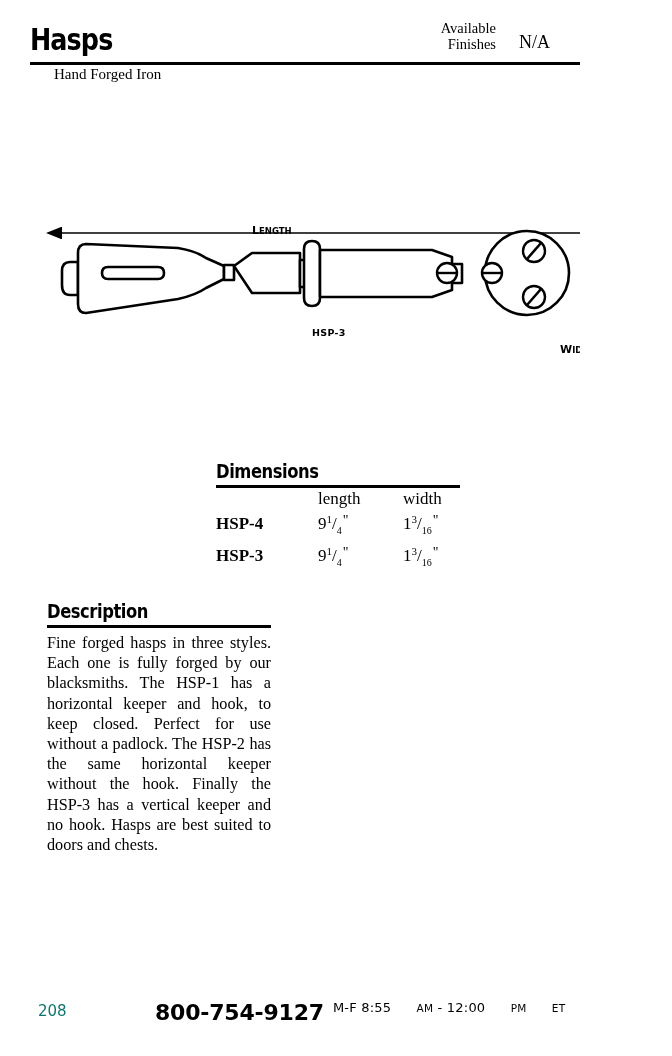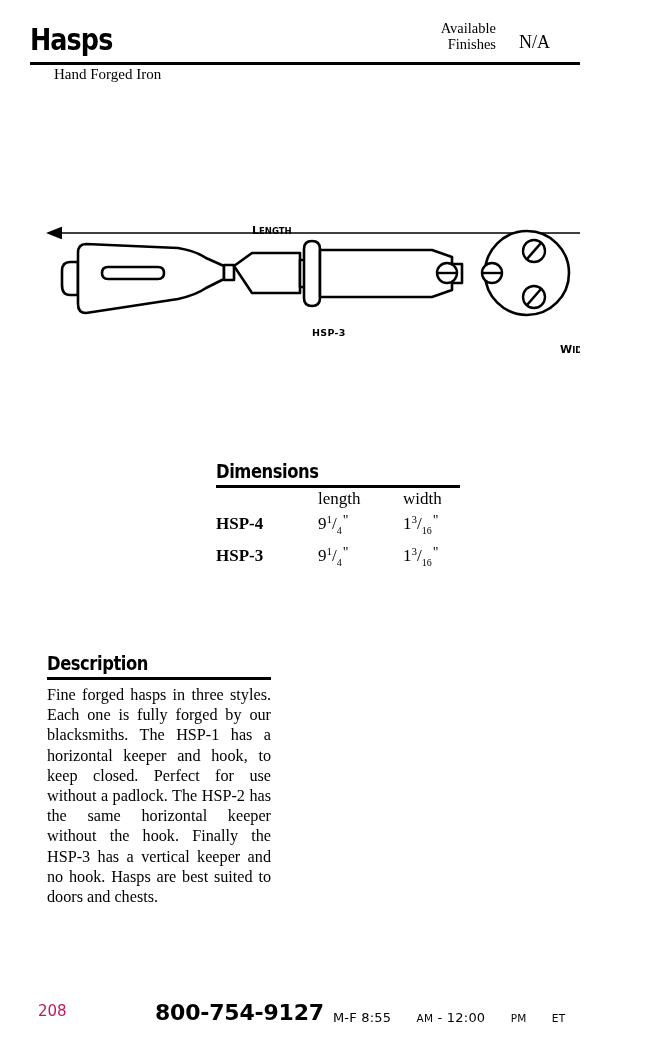--- a/index.html
+++ b/index.html
@@ -149,7 +149,7 @@
   .description {
     position: absolute;
     left: 47px;
-    top: 654px;
+    top: 602px;
     width: 224px;
   }
   .desc-body {

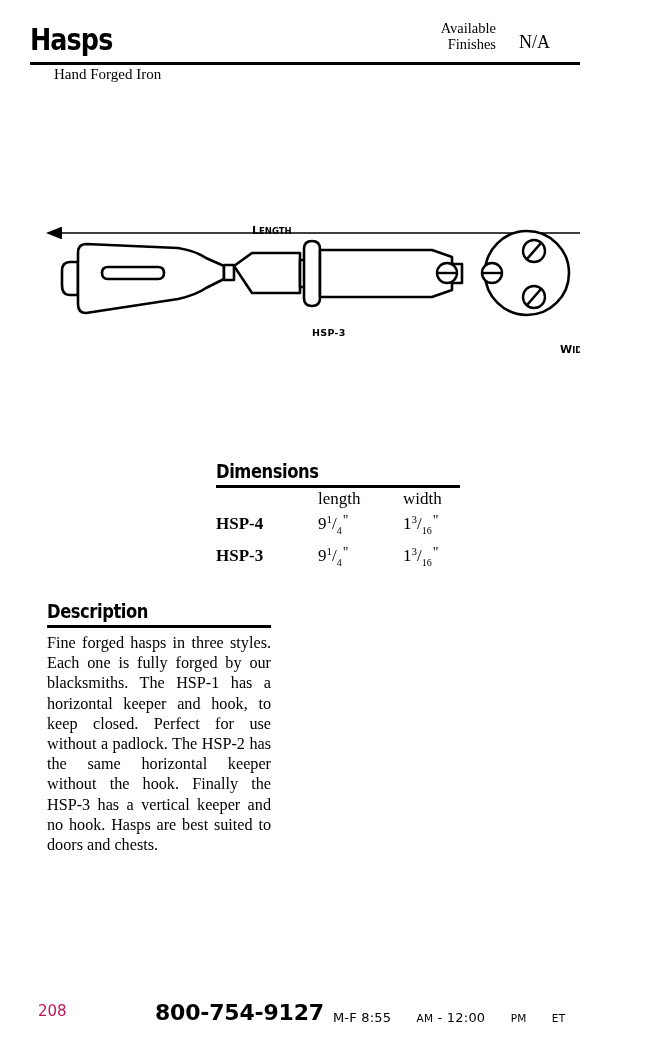--- a/index.html
+++ b/index.html
@@ -167,7 +167,7 @@
     top: 1002px;
     font-family: "DejaVu Sans", sans-serif;
     font-size: 15px;
-    color: #be185d;
+    color: #0f766e;
   }
   .footer-contact {
     position: absolute;

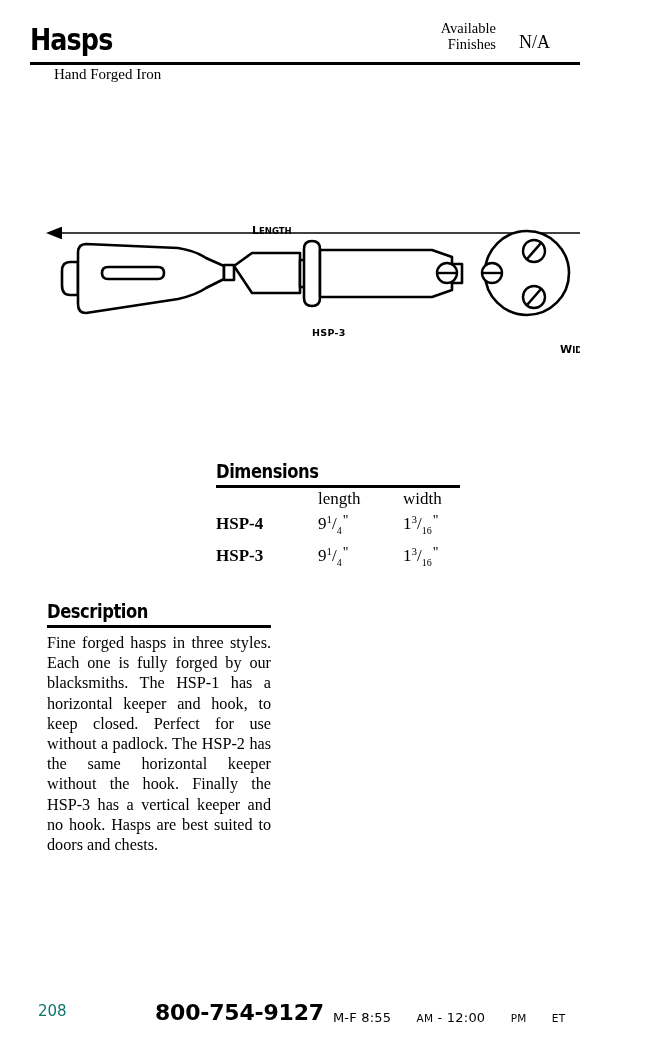--- a/index.html
+++ b/index.html
@@ -174,7 +174,7 @@
     left: 155px;
     top: 1000px;
     display: flex;
-    align-items: flex-end;
+    align-items: flex-start;
     gap: 9px;
     font-family: "DejaVu Sans", sans-serif;
   }

